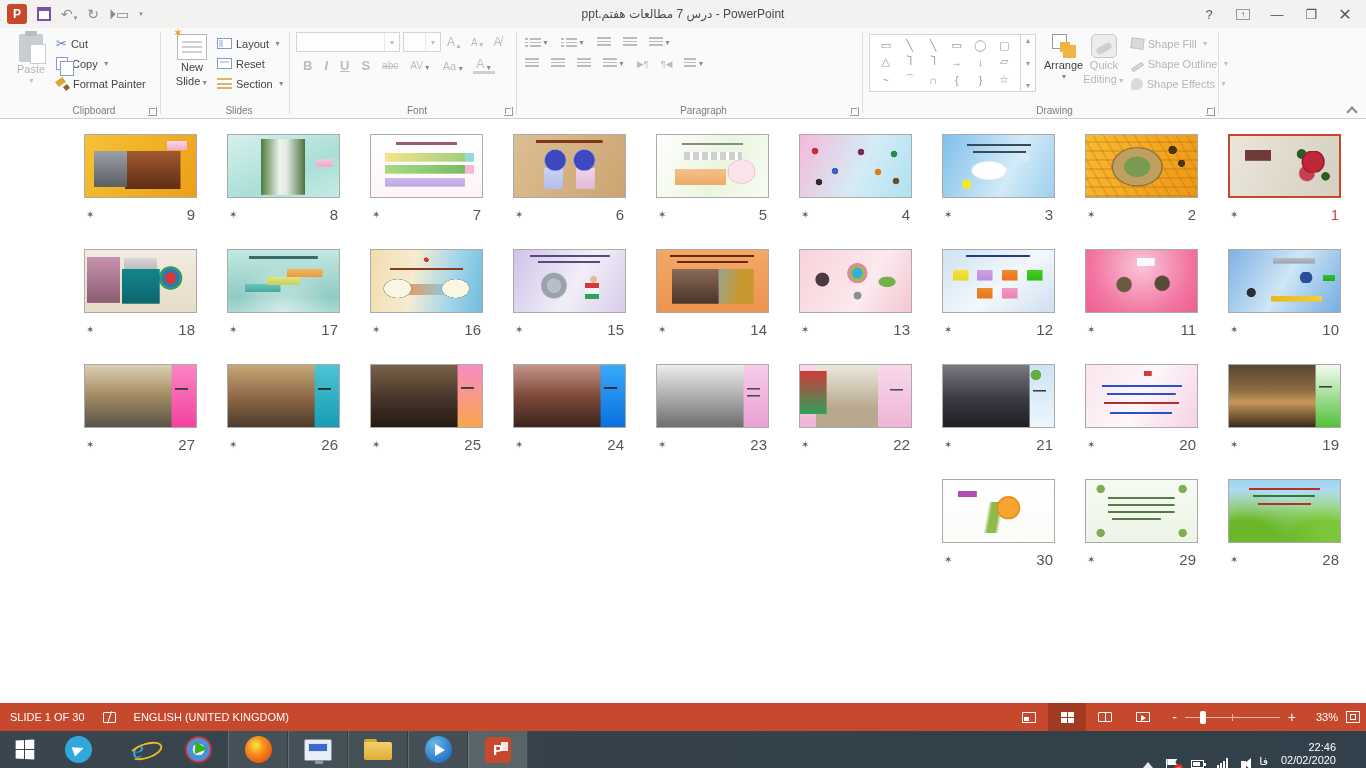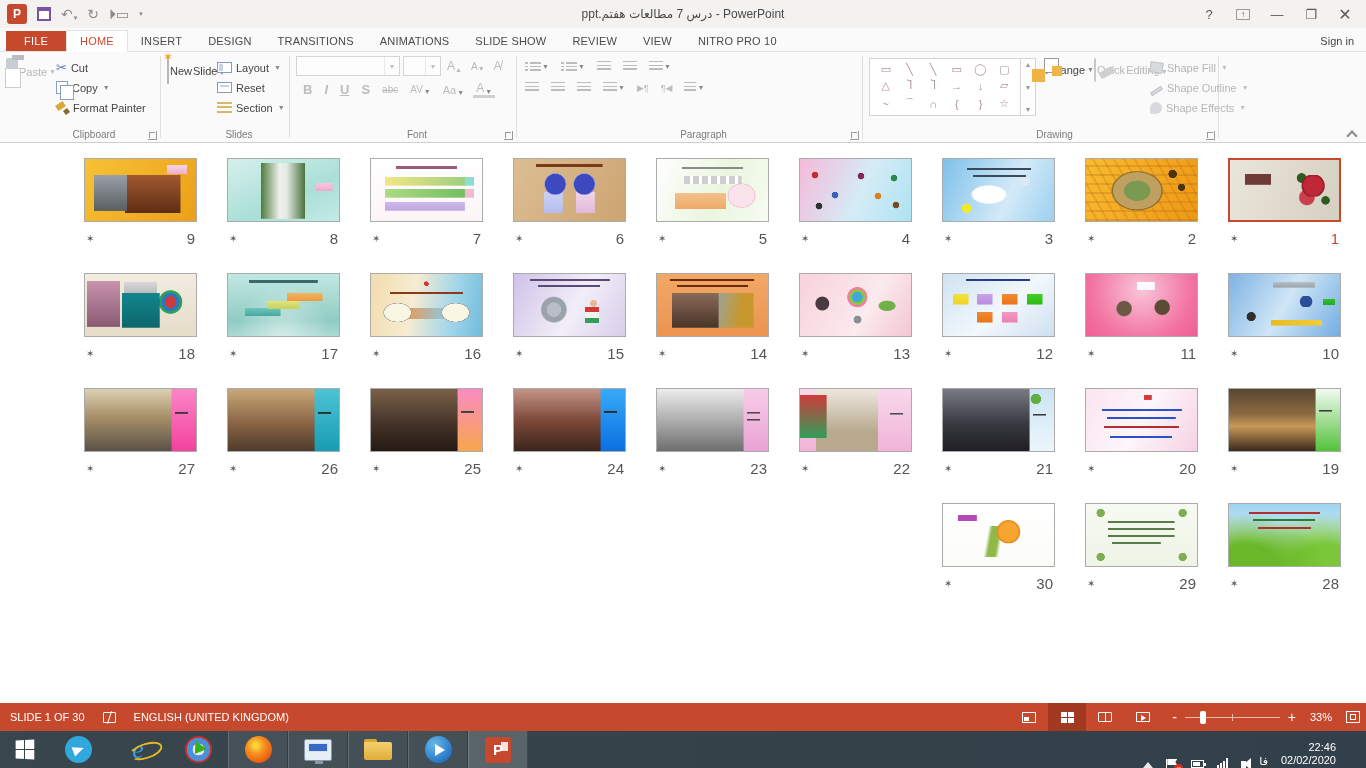--- a/index.html
+++ b/index.html
@@ -220,22 +220,6 @@
     </div>
   </div>
 
-  <div class="tabrow">
-
-    <span id="tabs-mount" style="display:flex;align-items:flex-end;">
-        <div class="tab file">FILE</div>
-        <div class="tab active">HOME</div>
-        <div class="tab">INSERT</div>
-        <div class="tab">DESIGN</div>
-        <div class="tab">TRANSITIONS</div>
-        <div class="tab">ANIMATIONS</div>
-        <div class="tab">SLIDE SHOW</div>
-        <div class="tab">REVIEW</div>
-        <div class="tab">VIEW</div>
-        <div class="tab">NITRO PRO 10</div>
-      </span>
-    <div class="signin">Sign in</div>
-  </div>
 
   <div class="ribbon">
 

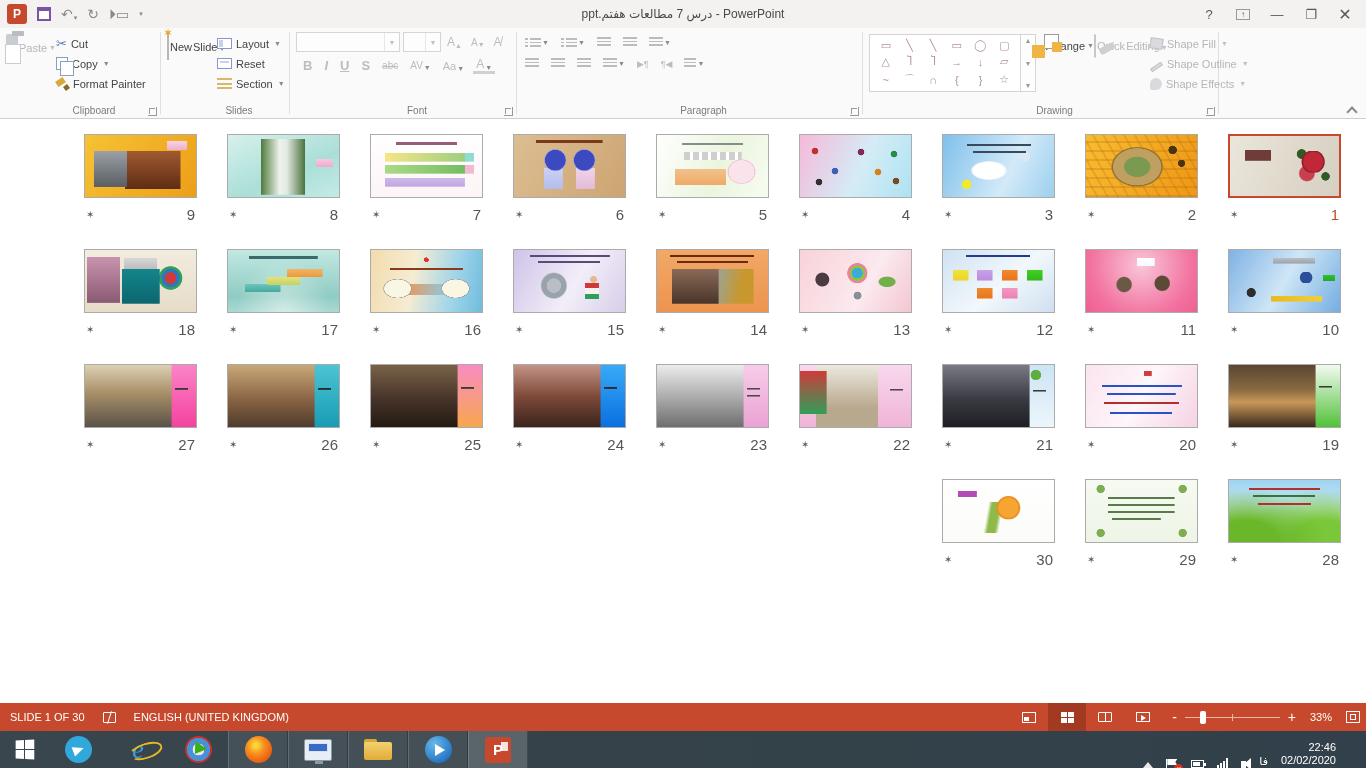--- a/index.html
+++ b/index.html
@@ -42,7 +42,7 @@
     border-right:1px solid #9a9a9a; border-bottom:1px solid #9a9a9a; }
   .launcher:before { content:""; position:absolute; left:1px; top:1px; width:5px; height:5px;
     border-left:1px solid #9a9a9a; border-top:1px solid #9a9a9a; }
-  .bigbtn { display:flex; flex-direction:row; align-items:center; justify-content:flex-start;
+  .bigbtn { display:flex; flex-direction:column; align-items:center; justify-content:flex-start;
     font-size:11px; color:#444; width:50px; gap:1px; padding-top:2px; line-height:1.15; text-align:center; }
   .bigbtn.dis { color:#b6b6b6; }
   .smallcol { display:flex; flex-direction:column; justify-content:flex-start; gap:3px; padding-top:3px; }

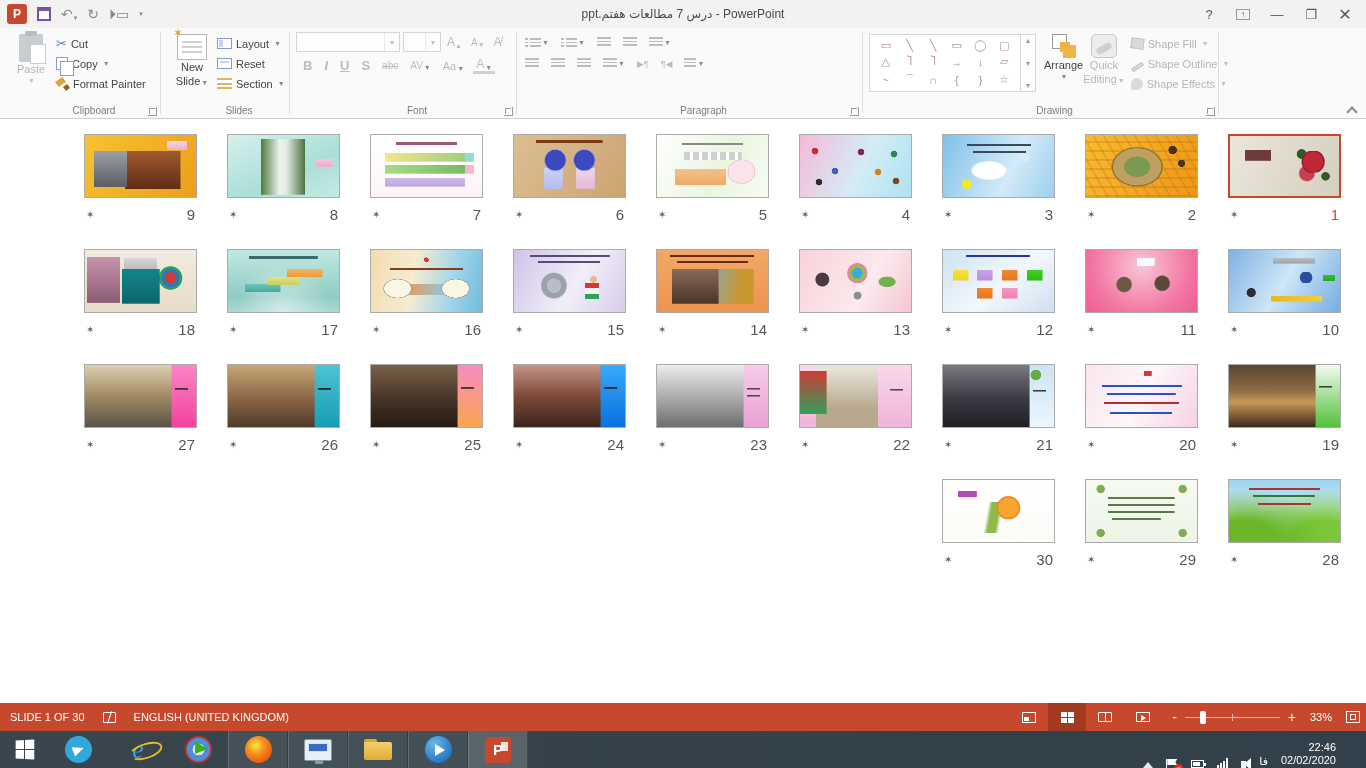--- a/index.html
+++ b/index.html
@@ -140,7 +140,7 @@
   .ztrack { width:95px; height:1px; background:#e8b8a8; position:relative; }
   .ztrack .notch { position:absolute; left:50%; top:-3px; width:1px; height:7px; background:#e8b8a8; }
   .ztrack .thumbz { position:absolute; left:16%; top:-6px; width:6px; height:13px; background:#fff; border-radius:2px; }
-  .zoompct { width:34px; text-align:center; }
+  .zoompct { width:34px; text-align:right; }
   .ic-fit { width:14px; height:12px; border:1px solid #fff; position:relative; margin-left:8px; }
   .ic-fit:before { content:""; position:absolute; left:3px; top:2px; right:3px; bottom:2px; border:1px solid #fff; }
 

